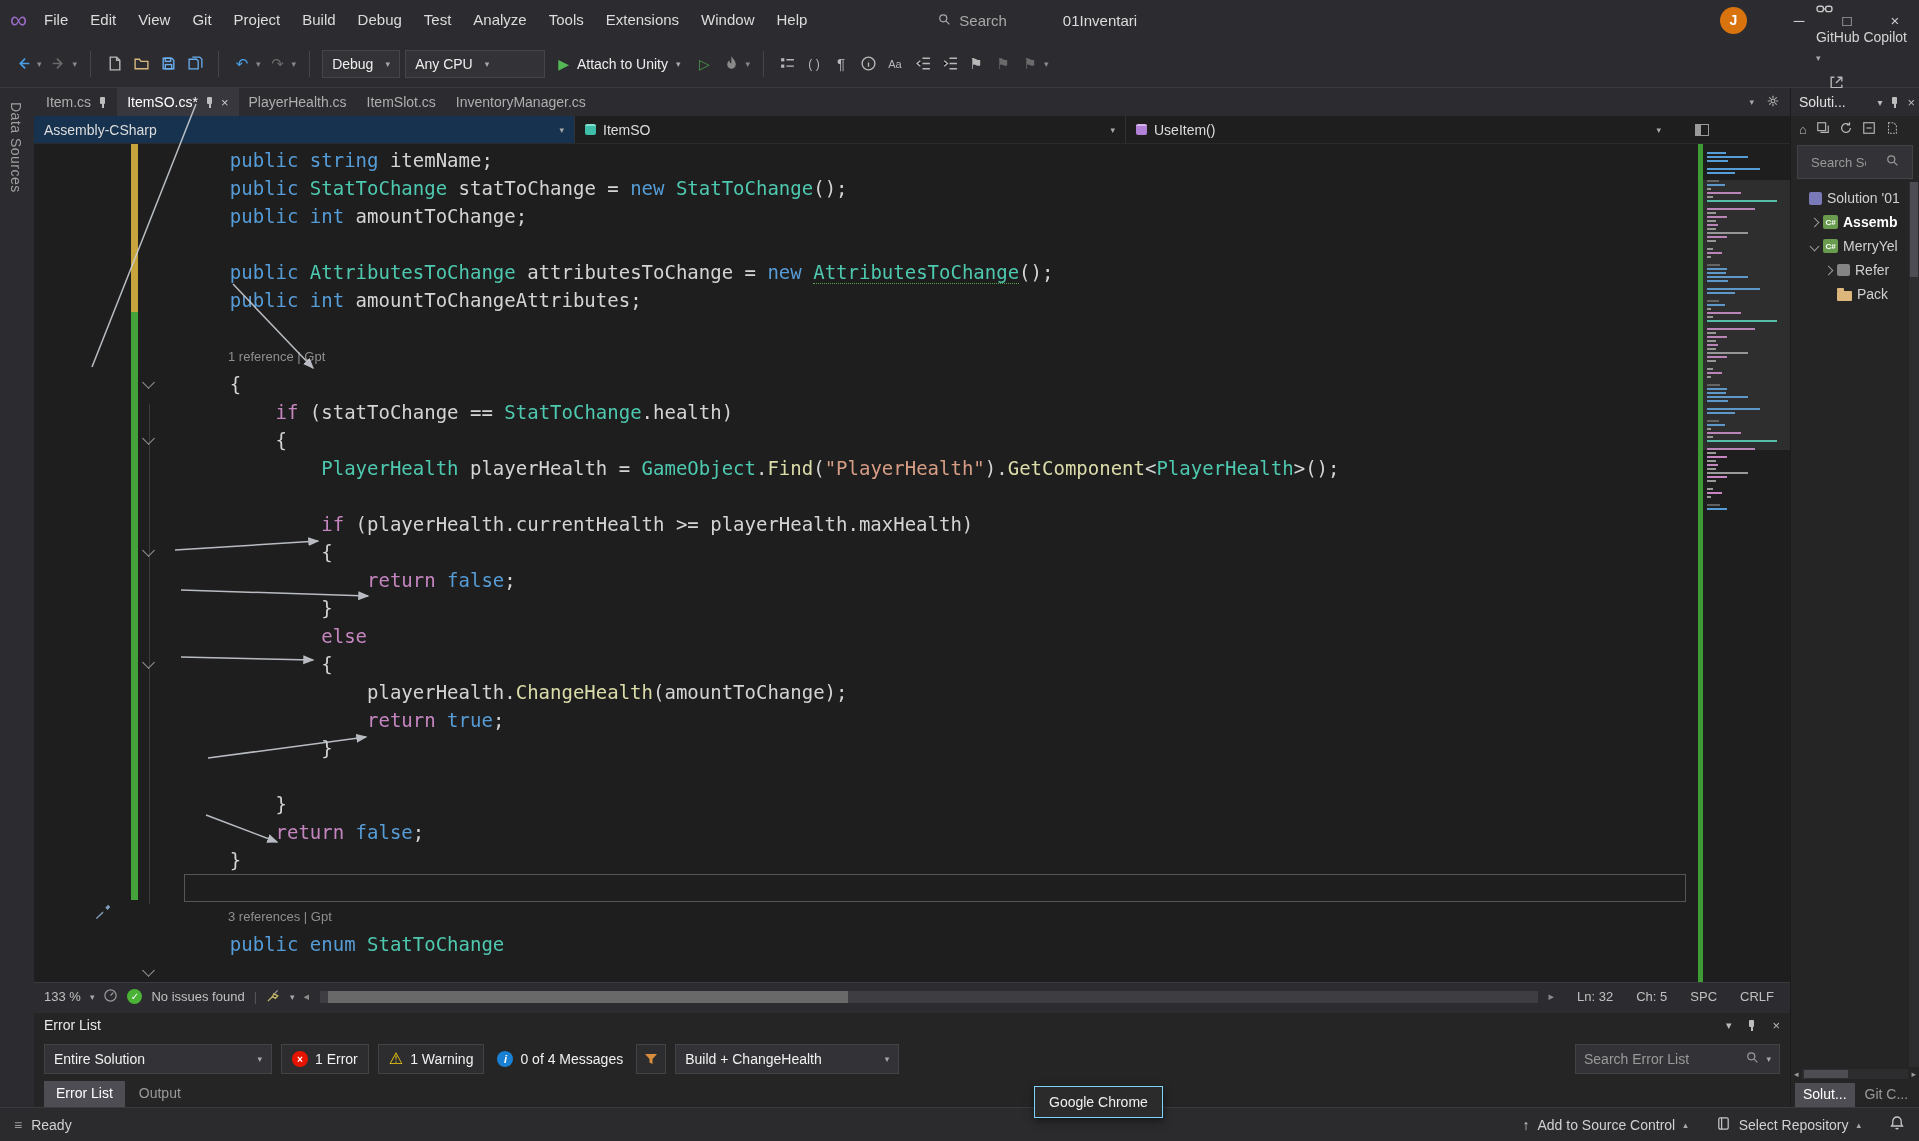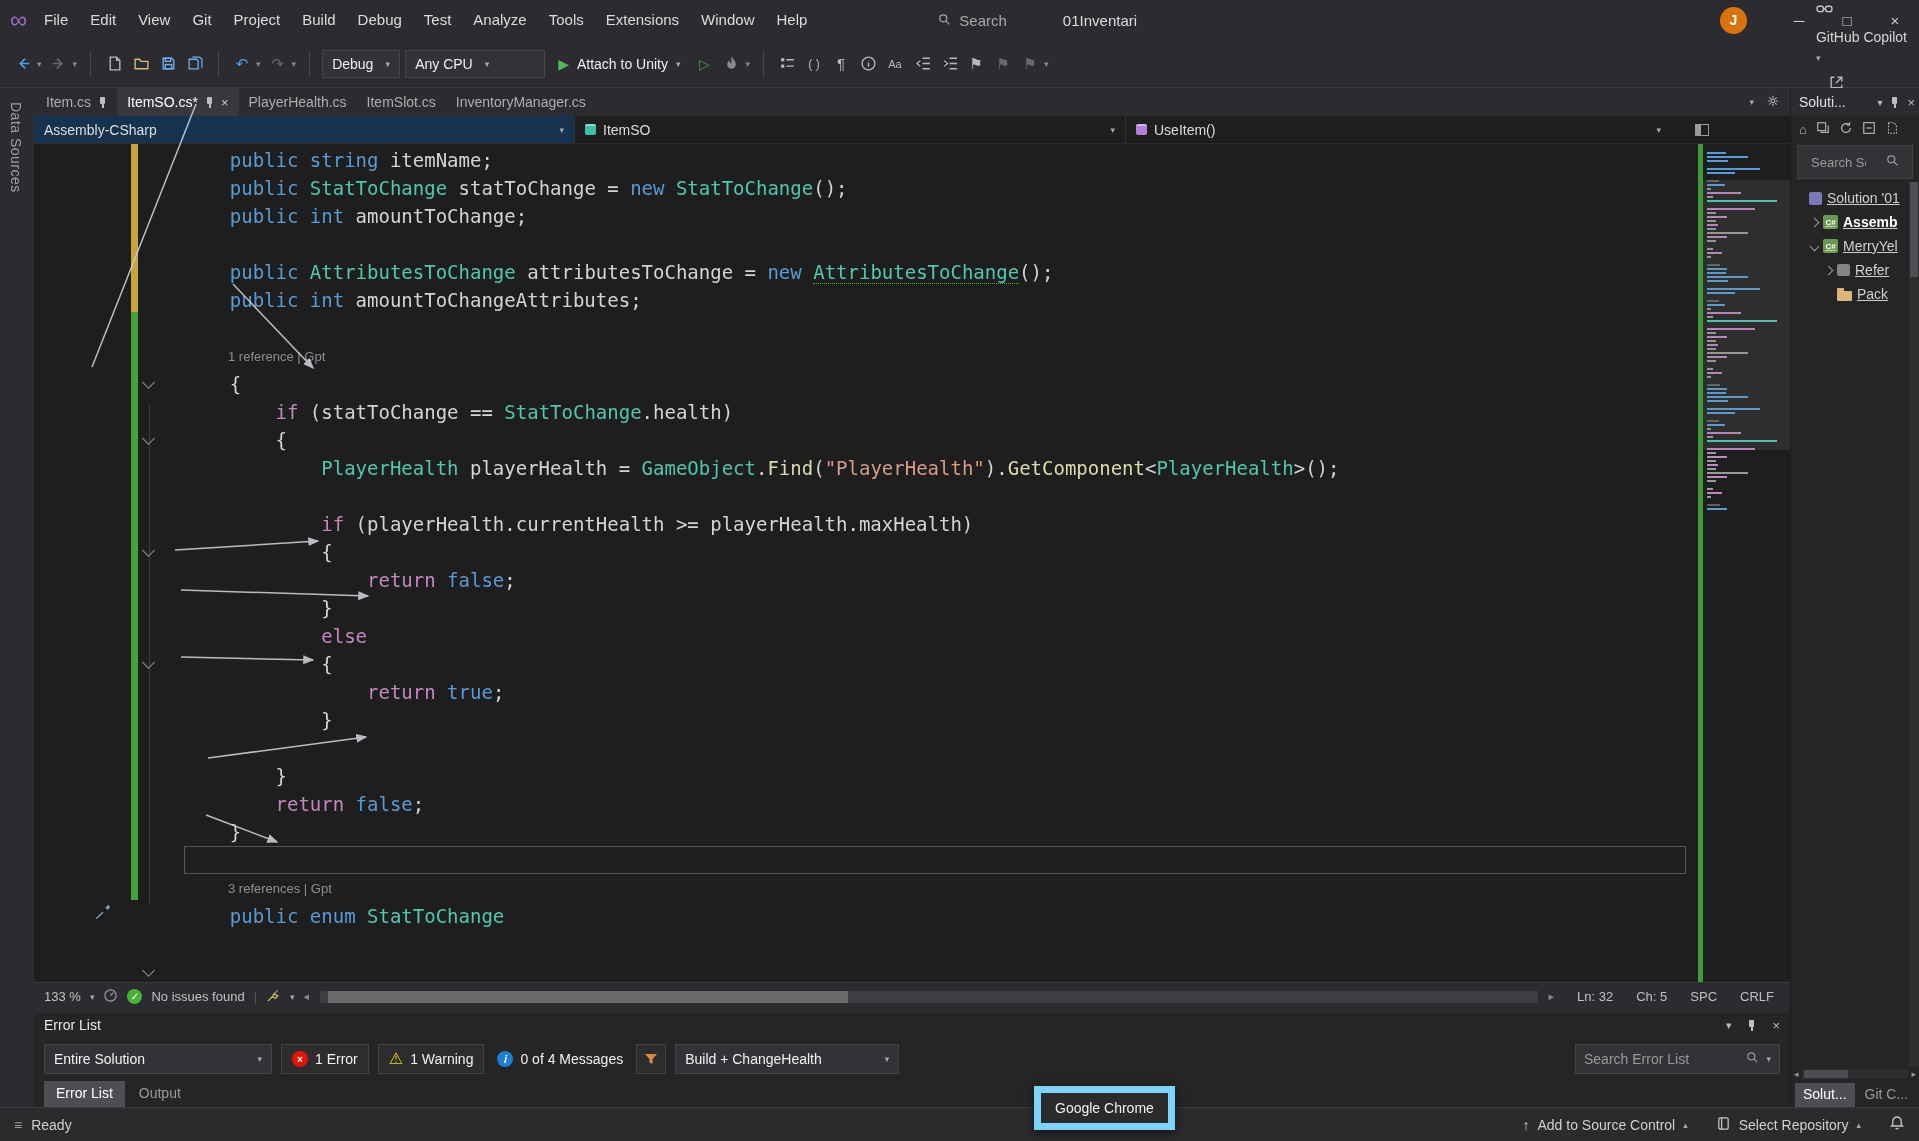--- a/index.html
+++ b/index.html
@@ -117,7 +117,7 @@
   .rp-search { height:34px; margin:3px 6px; background:#333337; border:1px solid #434346; display:flex; align-items:center; padding:0 13px; gap:20px; color:#9a9a9a; }
   .rp-search input { background:transparent; border:none; outline:none; color:#bbbbbb; font-size:13px; width:100%; font-family:inherit; }
   .rp-search input::placeholder { color:#9a9a9a; }
-  .se-tree { flex:1; position:relative; padding-top:4px; overflow:hidden;text-decoration:underline; }
+  .se-tree { flex:1; position:relative; padding-top:4px; overflow:hidden; }
   .tree-row { height:24px; display:flex; align-items:center; gap:5px; color:#d0d0d0; white-space:nowrap; overflow:hidden; }
   .tlabel.bold { color:#ffffff; font-weight:bold; }
   .tchev { width:7px; height:7px; border-right:1.4px solid #9a9a9a; border-bottom:1.4px solid #9a9a9a; flex:none; }

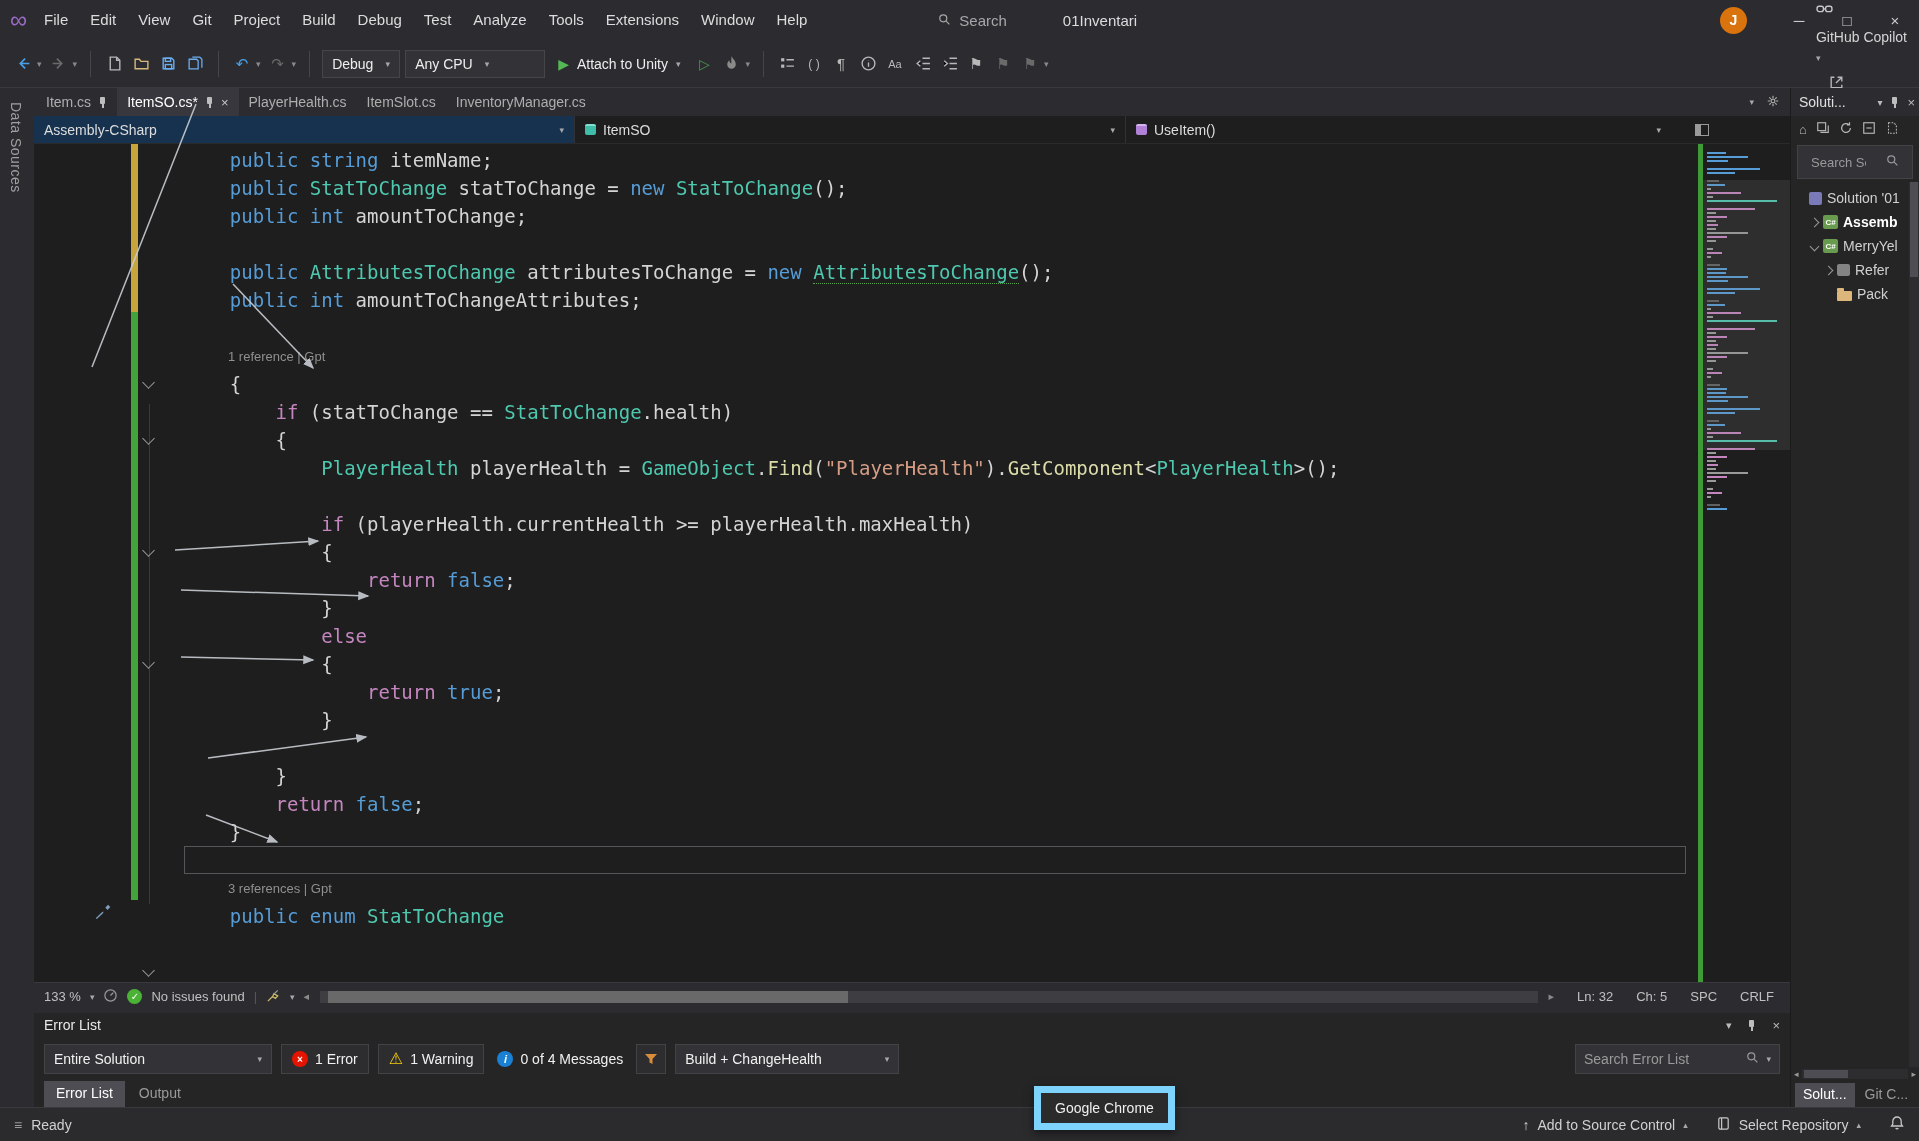--- a/index.html
+++ b/index.html
@@ -391,6 +391,7 @@
           <div class="cl"><span class="tk-pl">            }</span></div>
           <div class="cl"><span class="tk-ct">            else</span></div>
           <div class="cl"><span class="tk-pl">            {</span></div>
+          <div class="cl"><span class="tk-pl">                playerHealth.</span><span class="tk-me">ChangeHealth</span><span class="tk-pl">(amountToChange);</span></div>
           <div class="cl"><span class="tk-ct">                return </span><span class="tk-kw">true</span><span class="tk-pl">;</span></div>
           <div class="cl"><span class="tk-pl">            }</span></div>
           <div class="cl"></div>

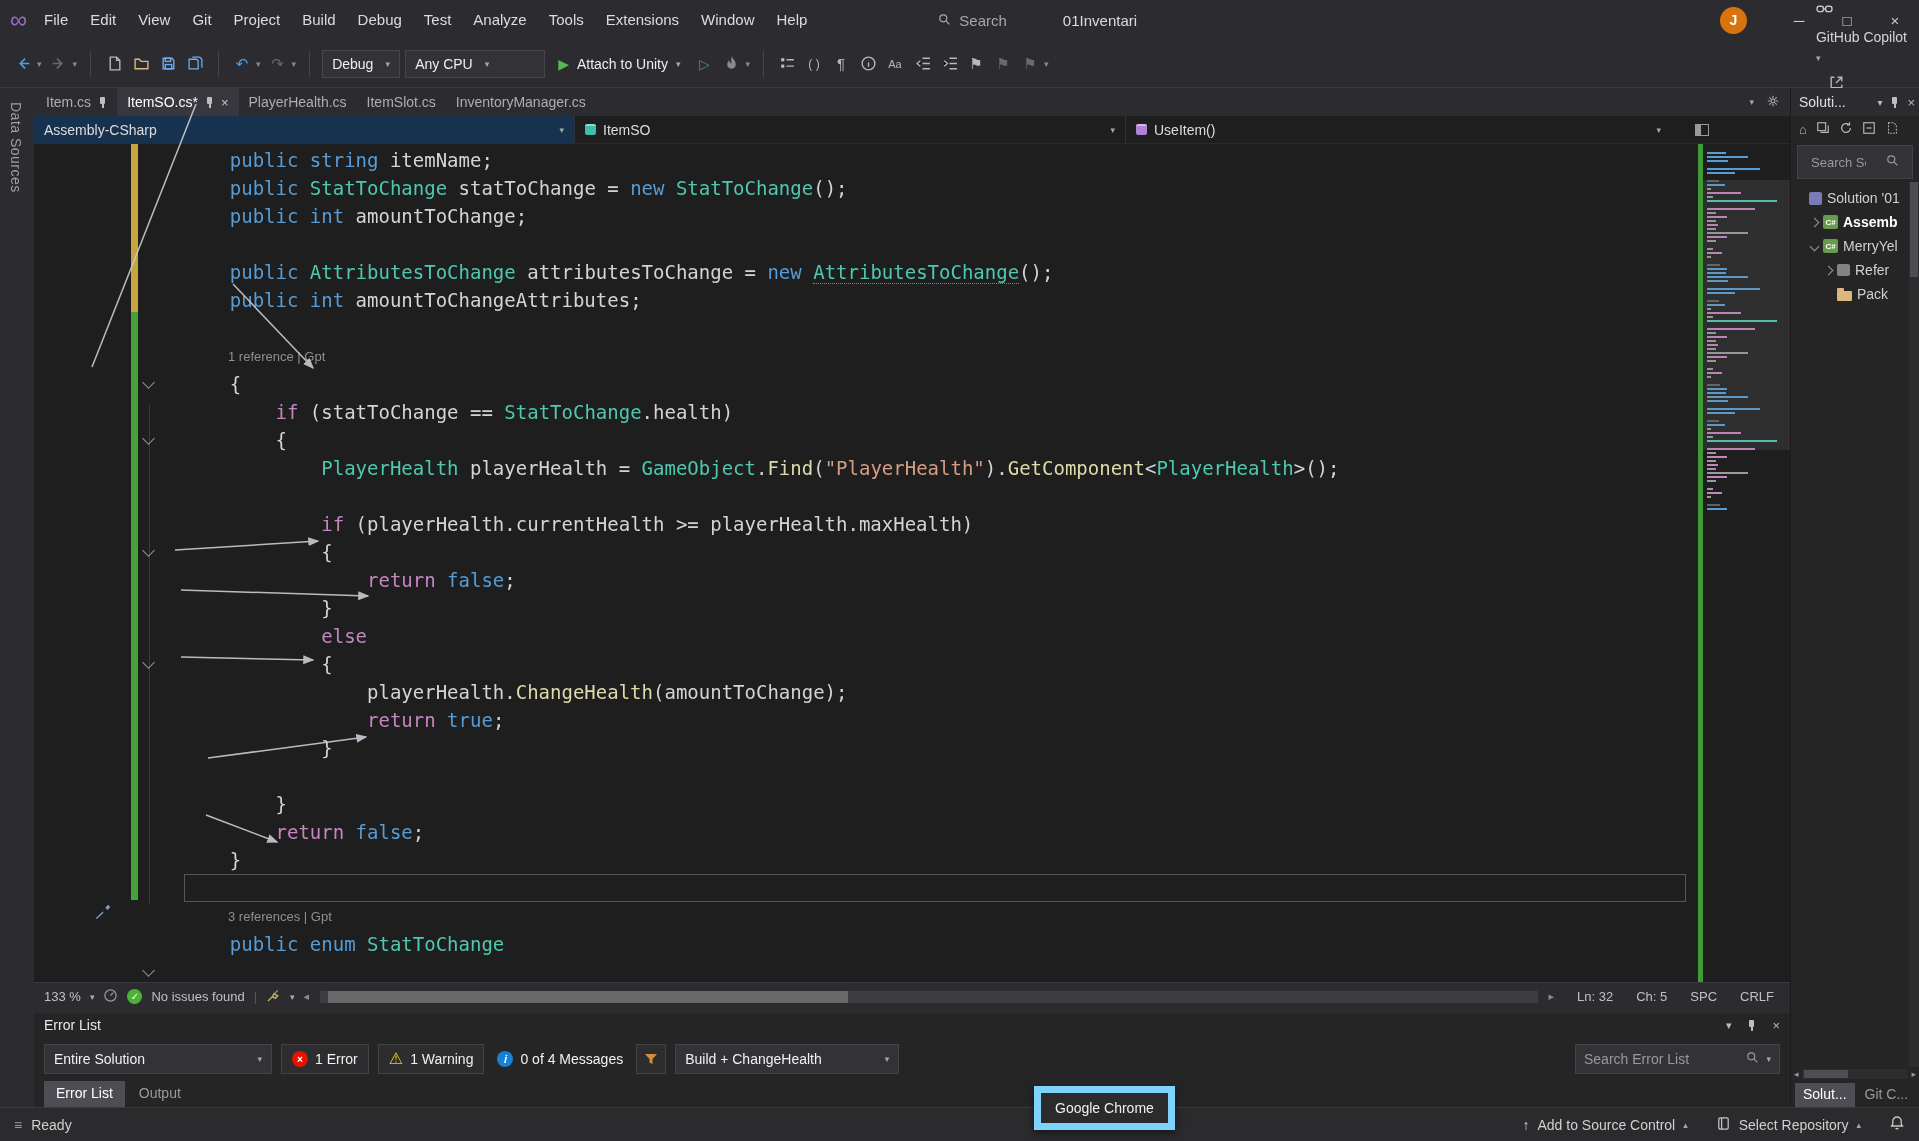--- a/index.html
+++ b/index.html
@@ -144,7 +144,7 @@
   .sb-group svg { width:15px; height:15px; }
   
   .ink { position:absolute; left:0; top:0; z-index:80; pointer-events:none; }
-  .tooltip { position:absolute; left:1034px; top:1086px; background:#2b2b2b; border:7px solid #7dd3fc; color:#f0f0f0; font-size:14px; padding:7px 14px; z-index:90; box-shadow:0 3px 8px rgba(0,0,0,.5); white-space:nowrap; }
+  .tooltip { position:absolute; left:1034px; top:1086px; background:#2b2b2b; border:1px solid #7dd3fc; color:#f0f0f0; font-size:14px; padding:7px 14px; z-index:90; box-shadow:0 3px 8px rgba(0,0,0,.5); white-space:nowrap; }
   .mag svg { width:13px; height:13px; }
 </style>
 </head>

